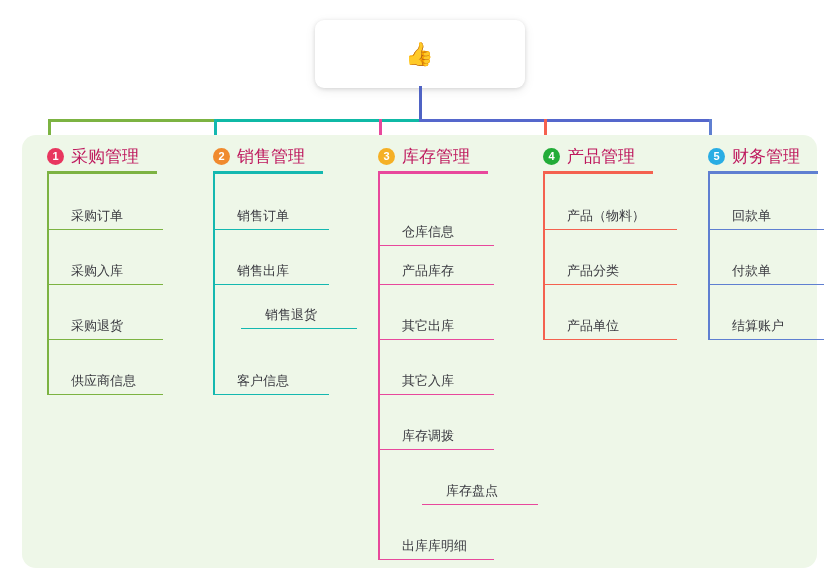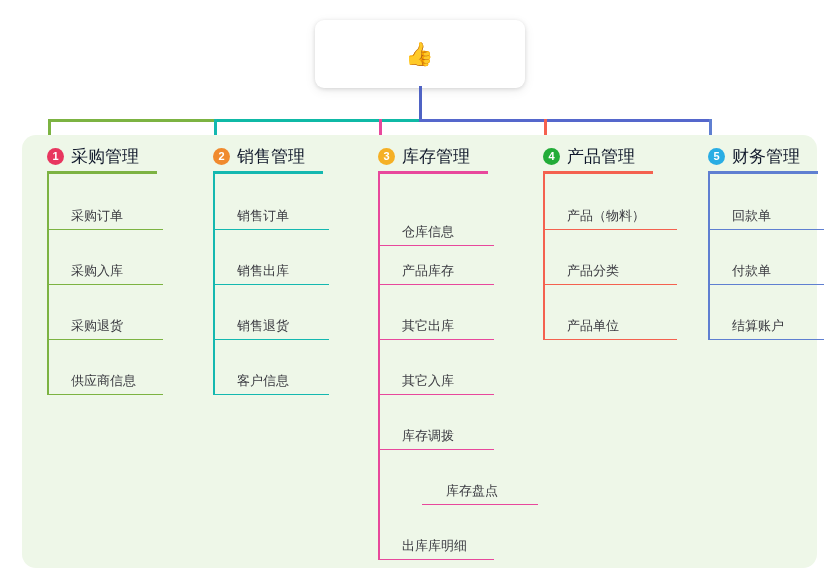--- a/index.html
+++ b/index.html
@@ -59,7 +59,7 @@
     text-align:center;font-weight:bold;
     flex:0 0 auto;
   }
-  .col-title{font-size:17px;color:#0f172a;}
+  .col-title{font-size:17px;color:#be185d;}
   .head-rule{position:absolute;left:0;top:36px;height:3px;}
 
   

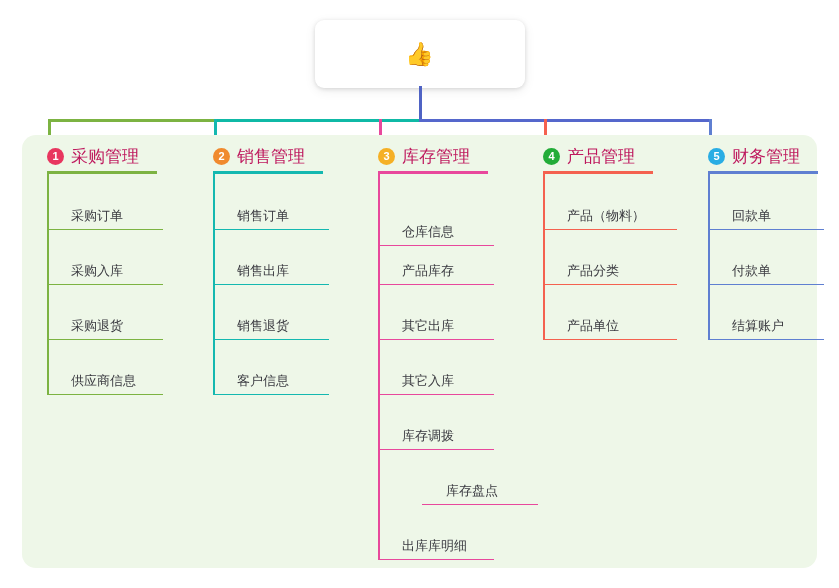--- a/index.html
+++ b/index.html
@@ -137,7 +137,7 @@
             <div class="leaf-label">销售出库</div>
             <div class="leaf-rule" style="width: 116px; background: rgb(20, 184, 176);"></div>
           </div>
-          <div class="leaf" style="top: 179px; height: 26px; width: 116px;">
+          <div class="leaf" style="top: 168px; height: 26px; width: 116px; margin-left: 28px;">
             <div class="leaf-label">销售退货</div>
             <div class="leaf-rule" style="width: 116px; background: rgb(20, 184, 176);"></div>
           </div>

